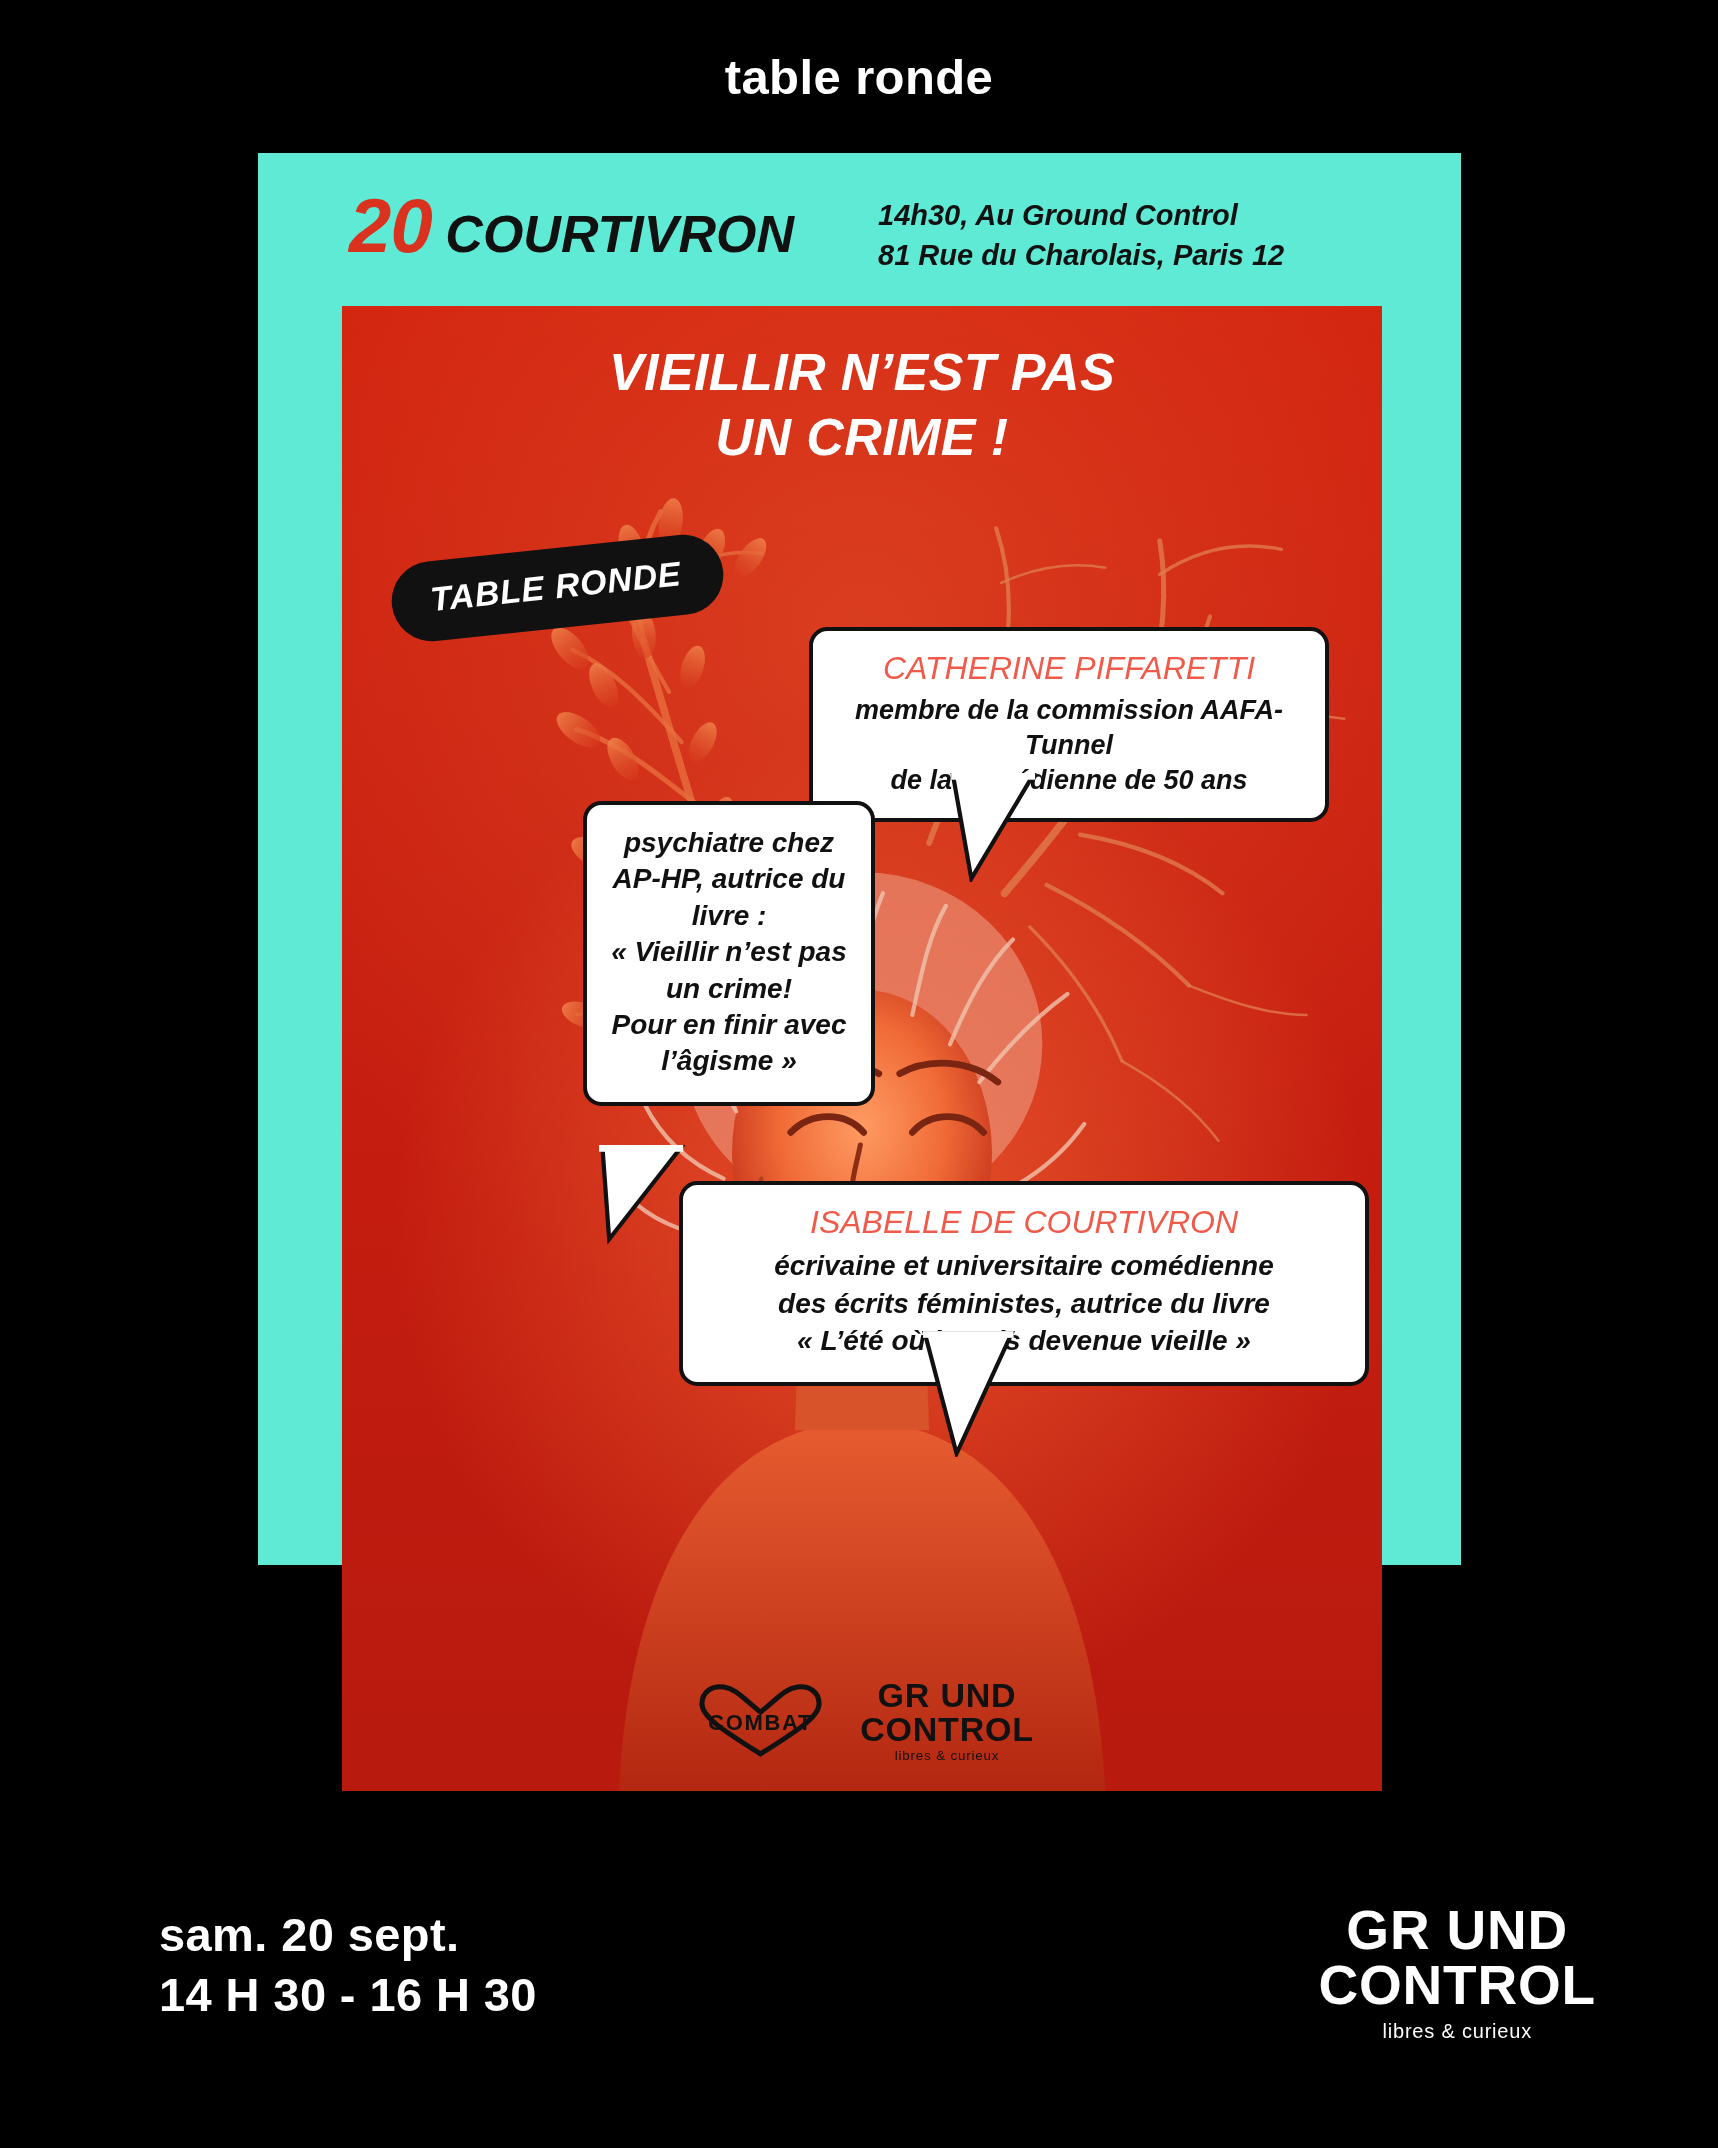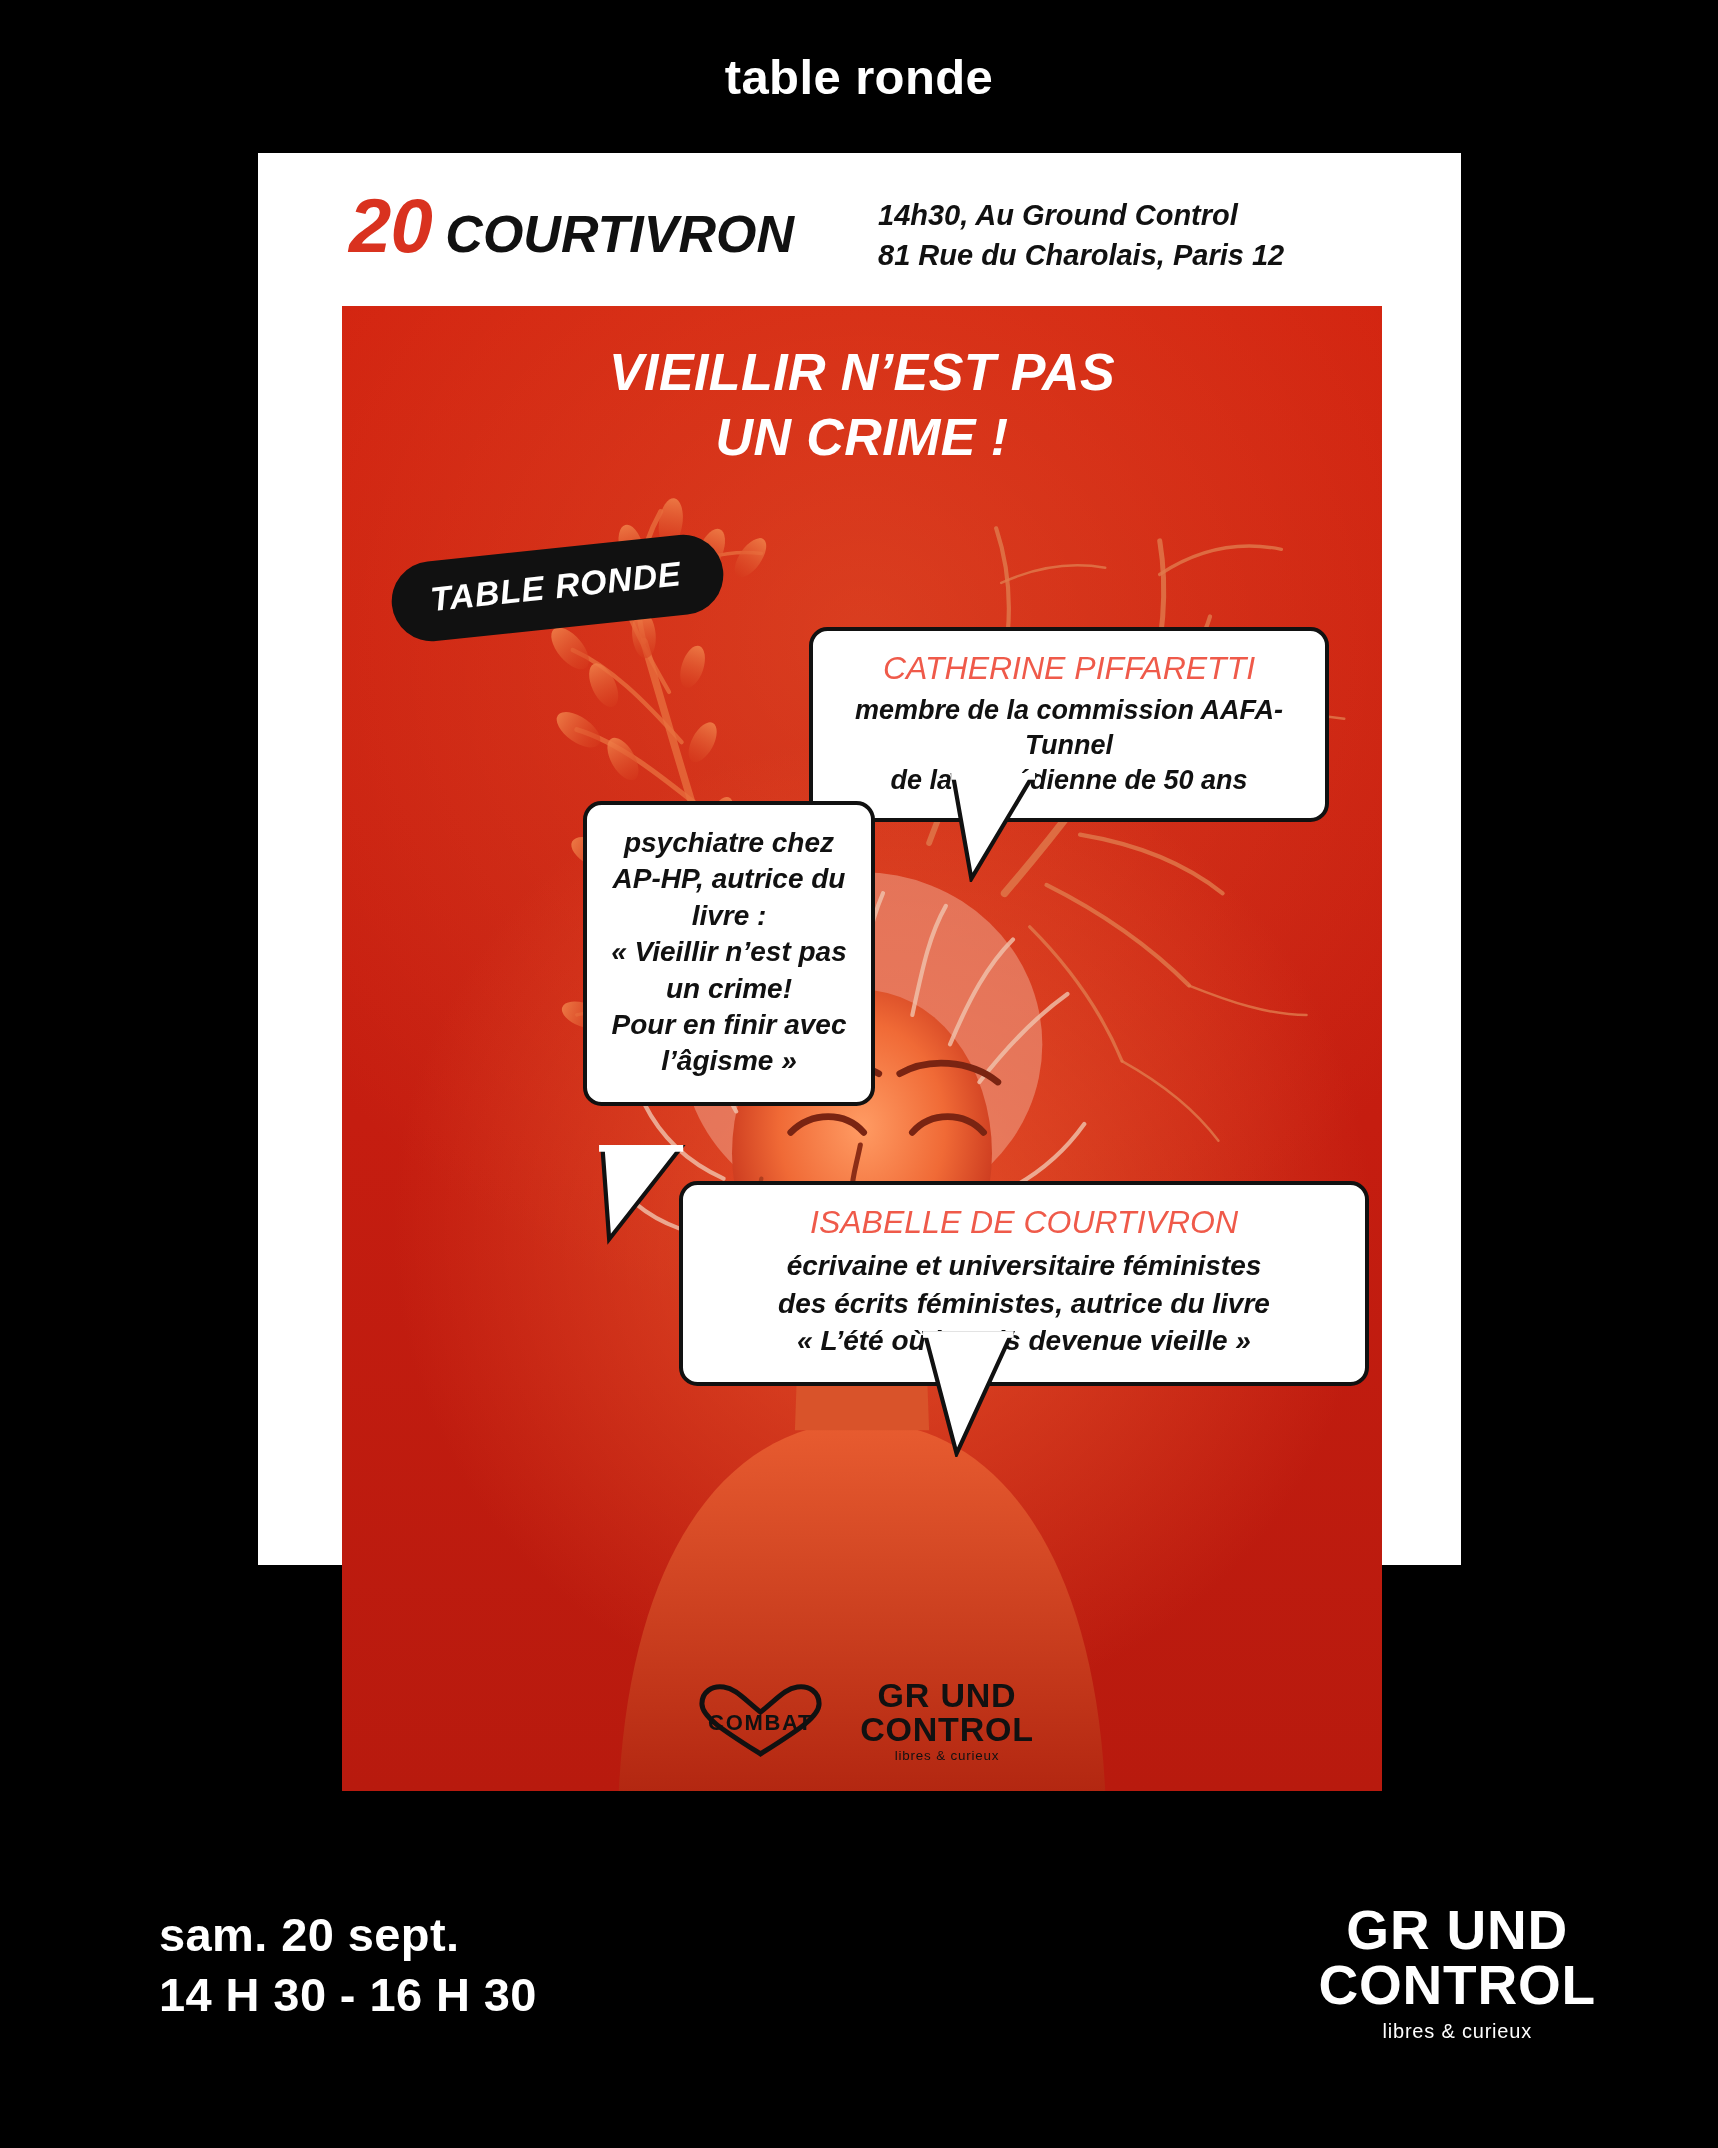--- a/index.html
+++ b/index.html
@@ -37,7 +37,7 @@
     top: 153px;
     width: 1203px;
     height: 1412px;
-    background: #ffffff;
+    background: #5eead4;
   }
 
   .date-row {

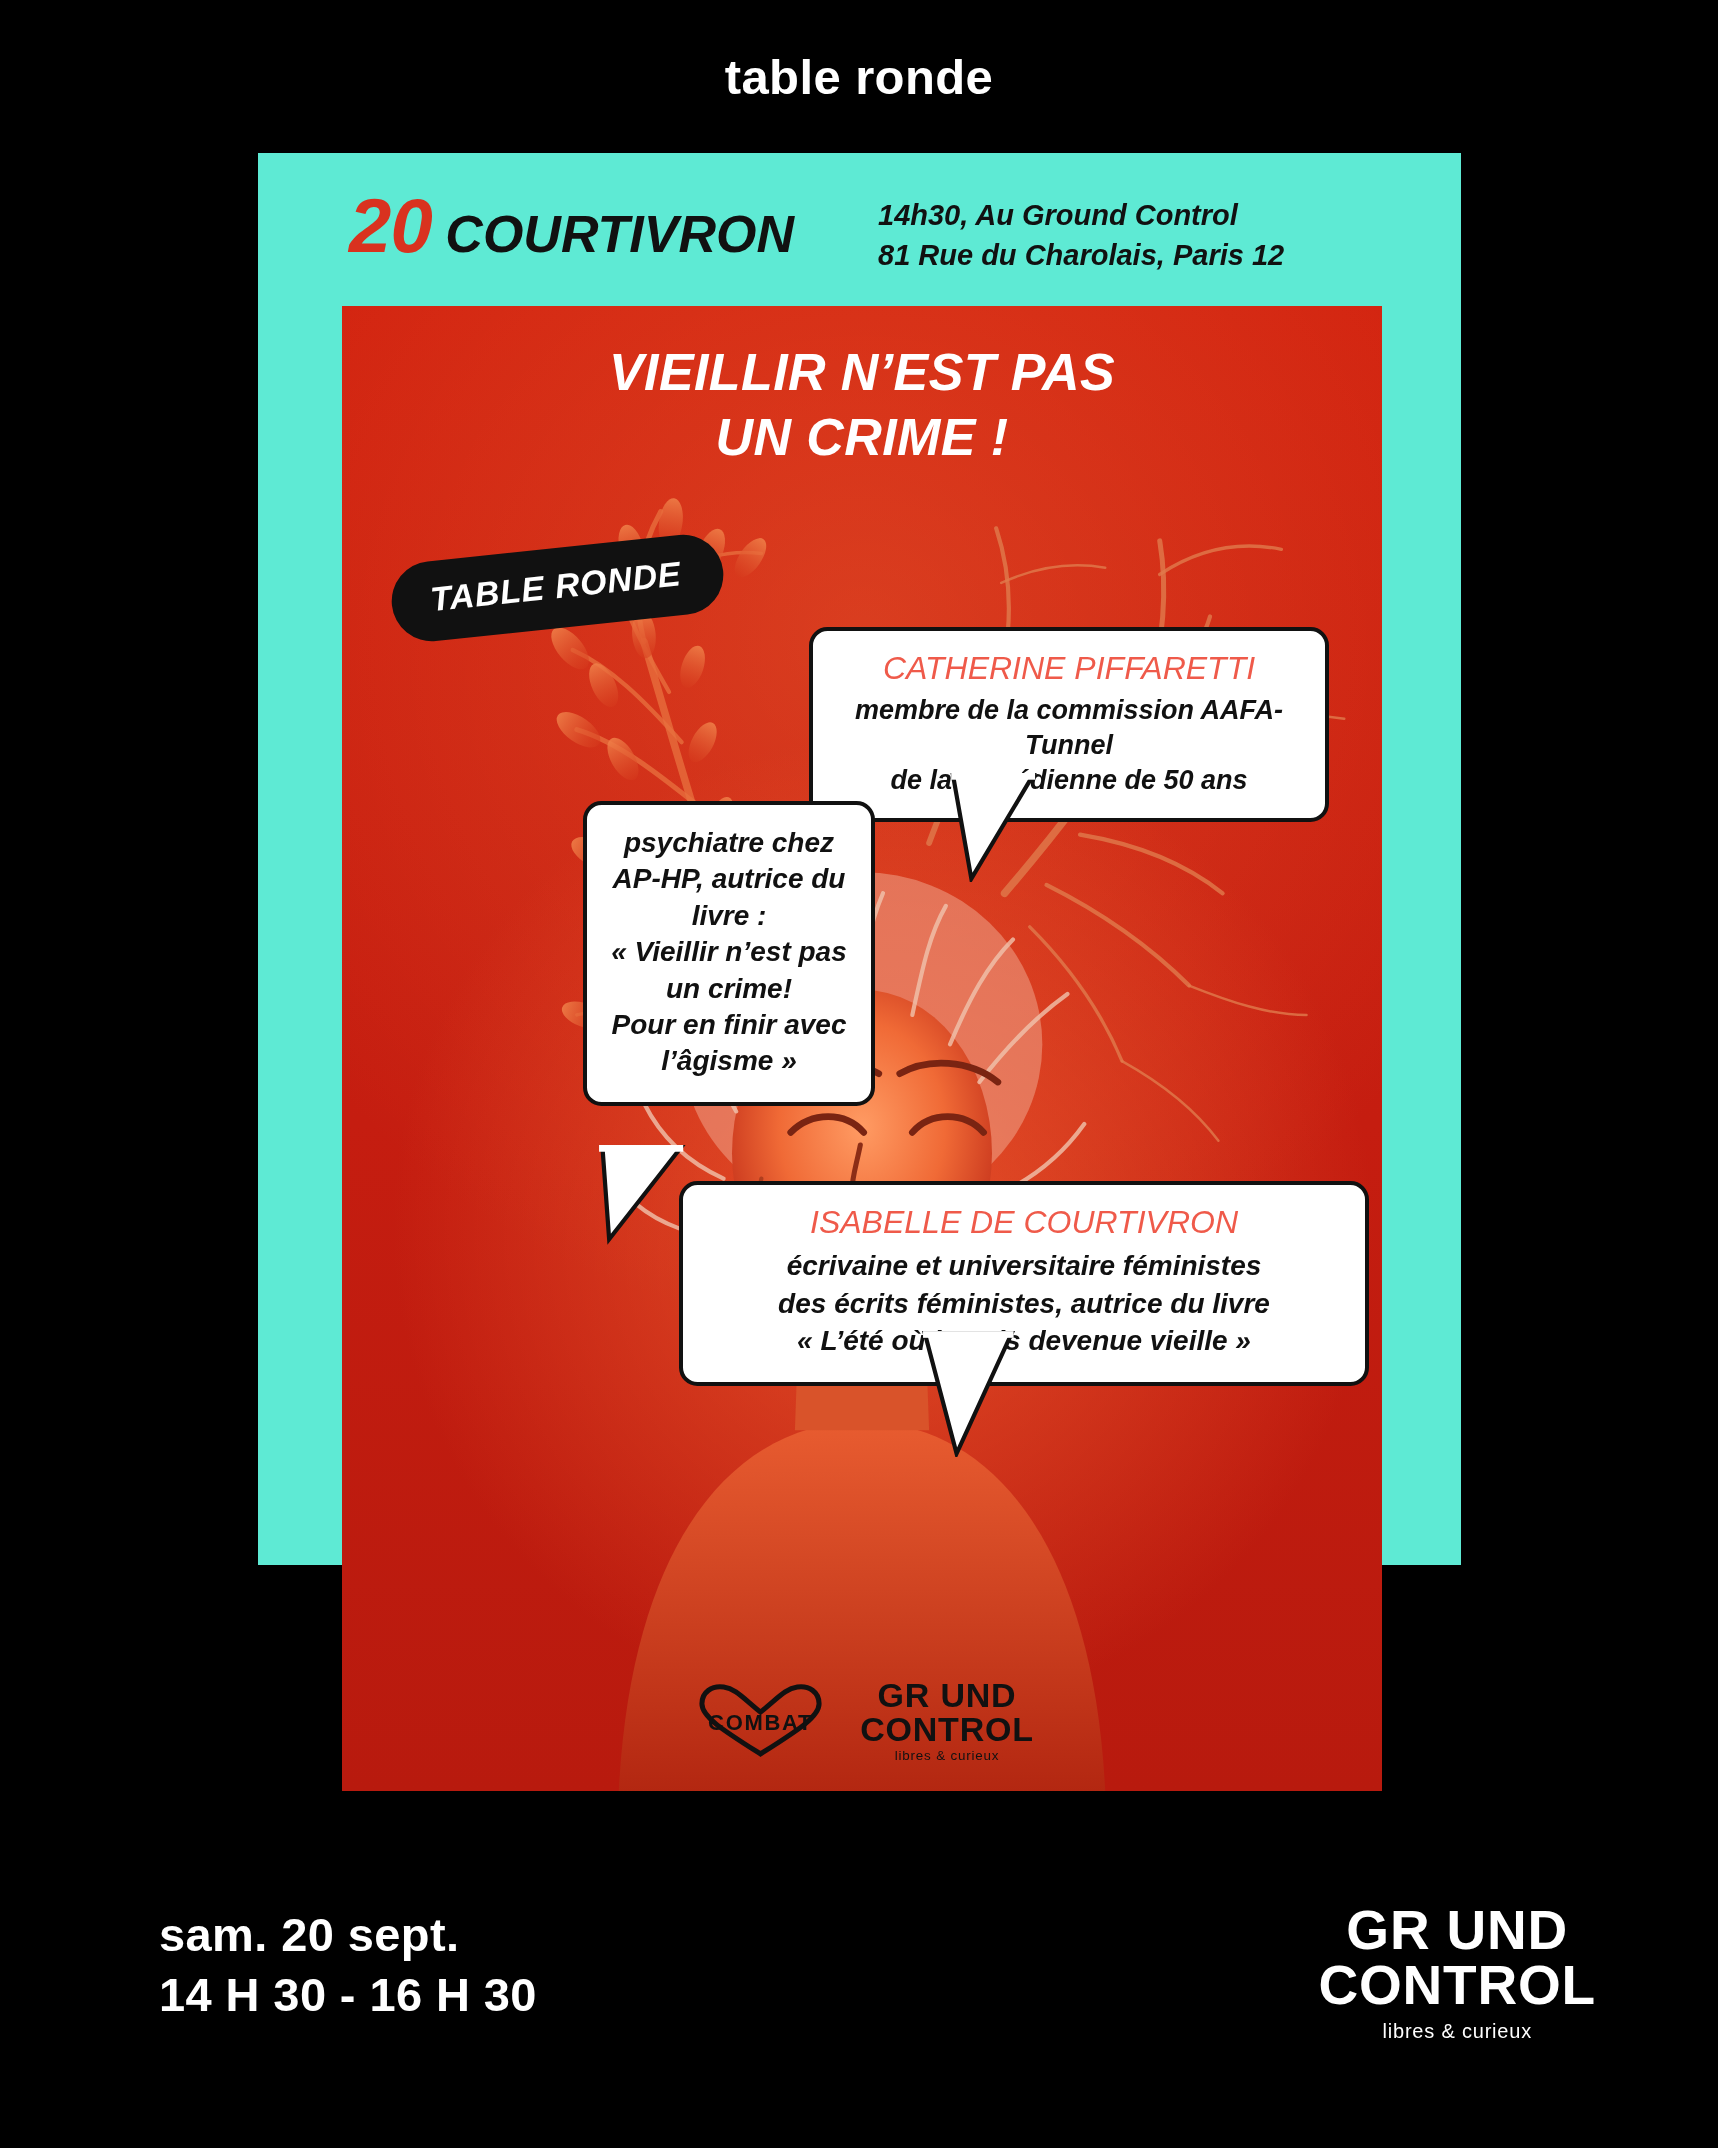--- a/index.html
+++ b/index.html
@@ -397,7 +397,7 @@
 
       <div class="bubble" id="bubble-isabelle">
         <span class="name">ISABELLE DE COURTIVRON</span>
-        <span class="desc">écrivaine et universitaire féministes</span>
+        <span class="desc">écrivaine et universitaire comédienne</span>
         <span class="desc">des écrits féministes, autrice du livre</span>
         <span class="desc">« L’été où je suis devenue vieille »</span>
       </div>

